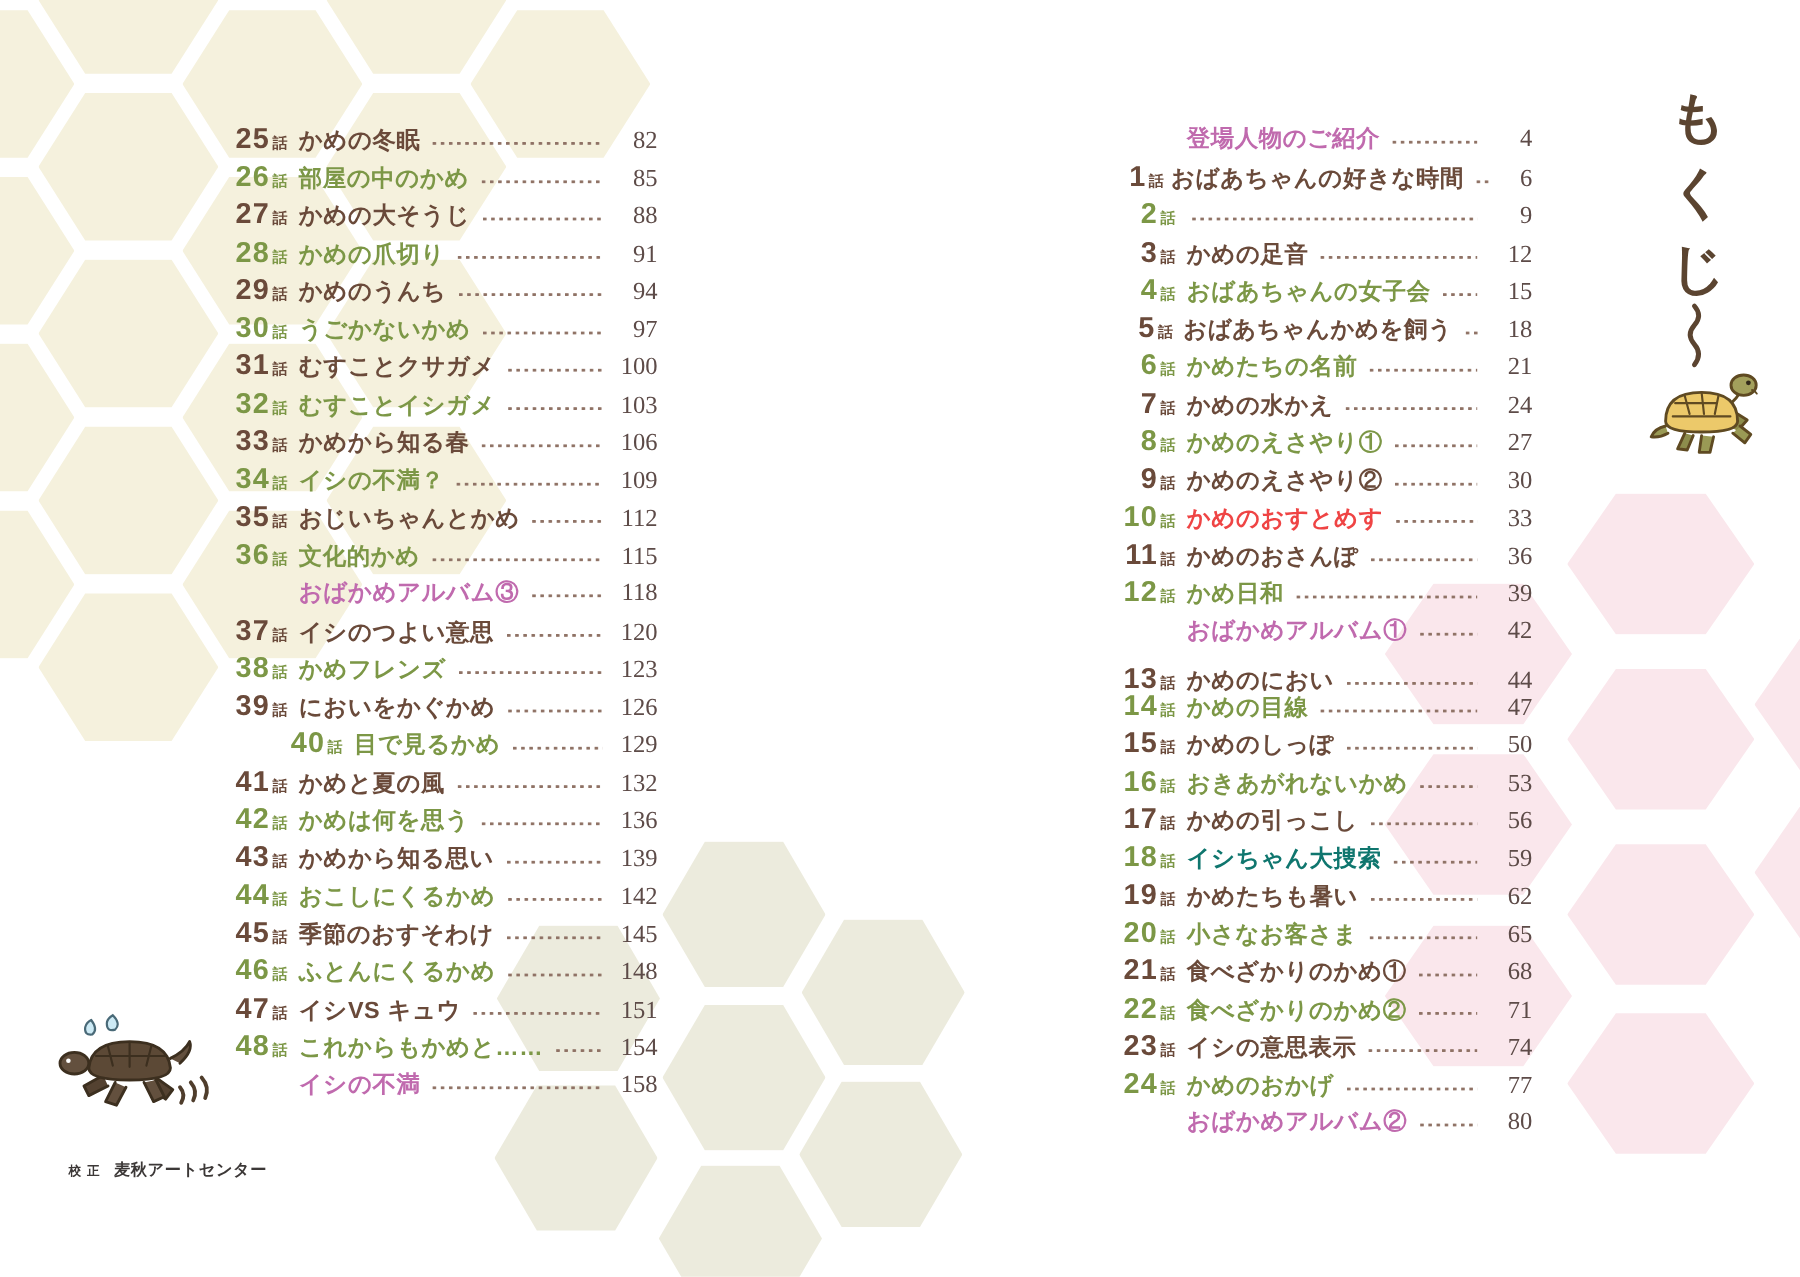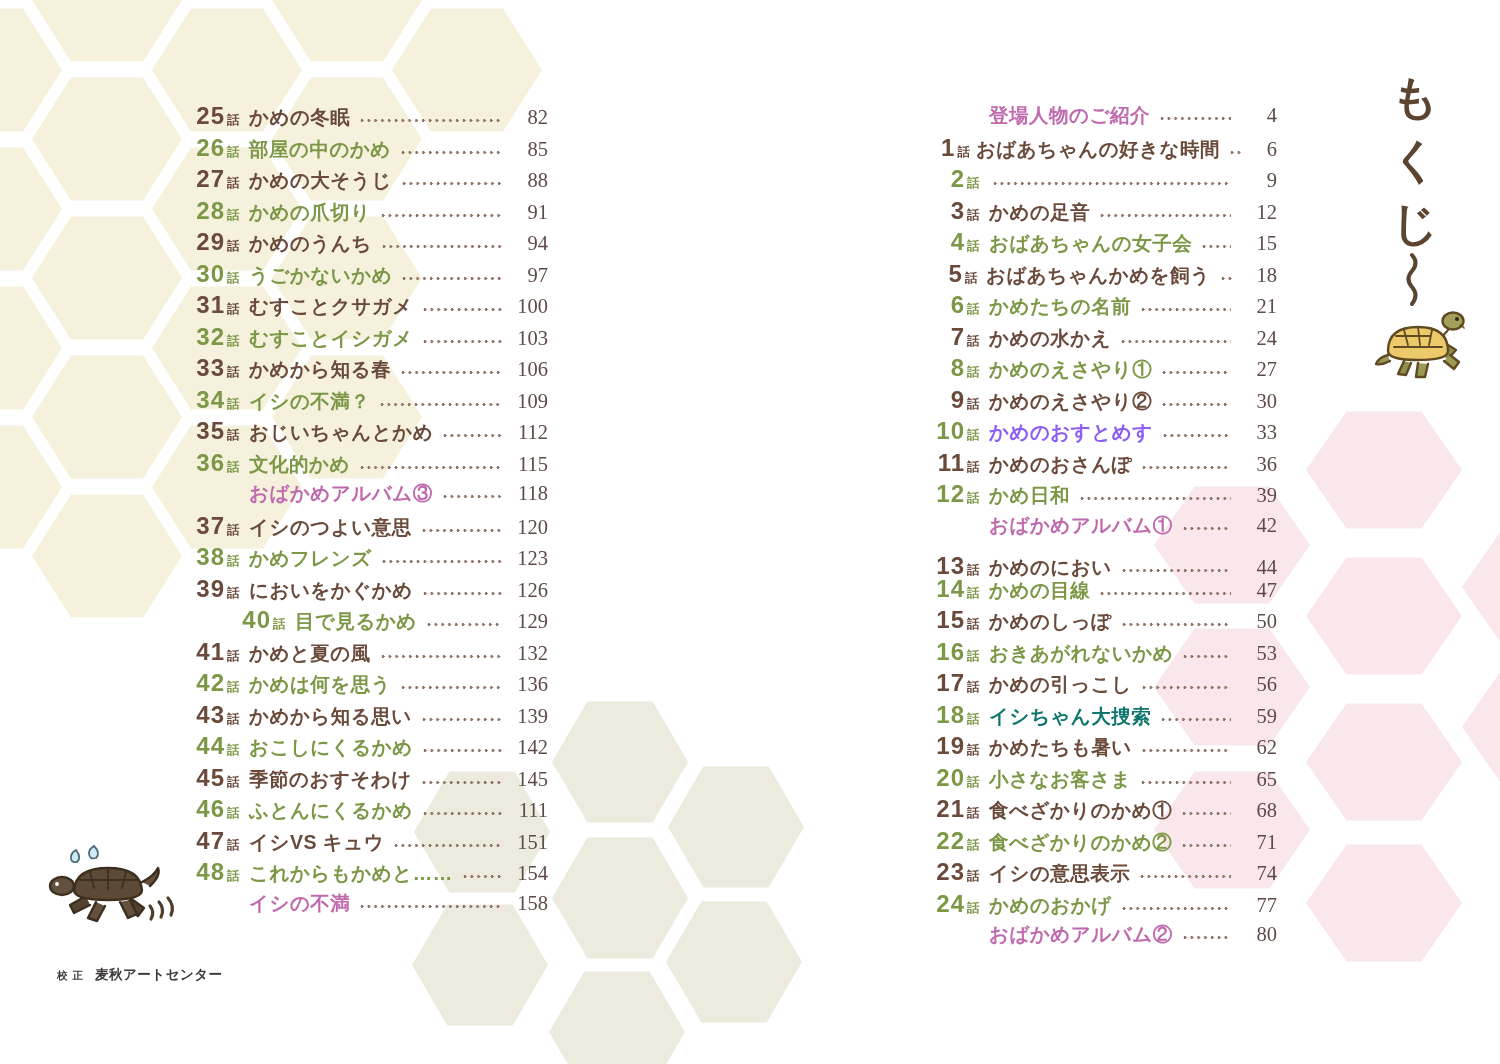--- a/index.html
+++ b/index.html
@@ -342,7 +342,7 @@
     <div class="toc-row" style="top: 417.2px; width: 100%;">
       <span class="ep-num" style="color: rgb(124, 151, 70);">10</span>
       <span class="ep-wa" style="color: rgb(124, 151, 70);">話</span>
-      <span class="ep-title" style="color: #8b5cf6;">かめのおすとめす</span>
+      <span class="ep-title" style="color: #ef4444;">かめのおすとめす</span>
       <span class="leader" style="--dotc: #8f7265;"></span>
       <span class="pg-num" style="color: rgb(93, 75, 72);">33</span>
     </div>

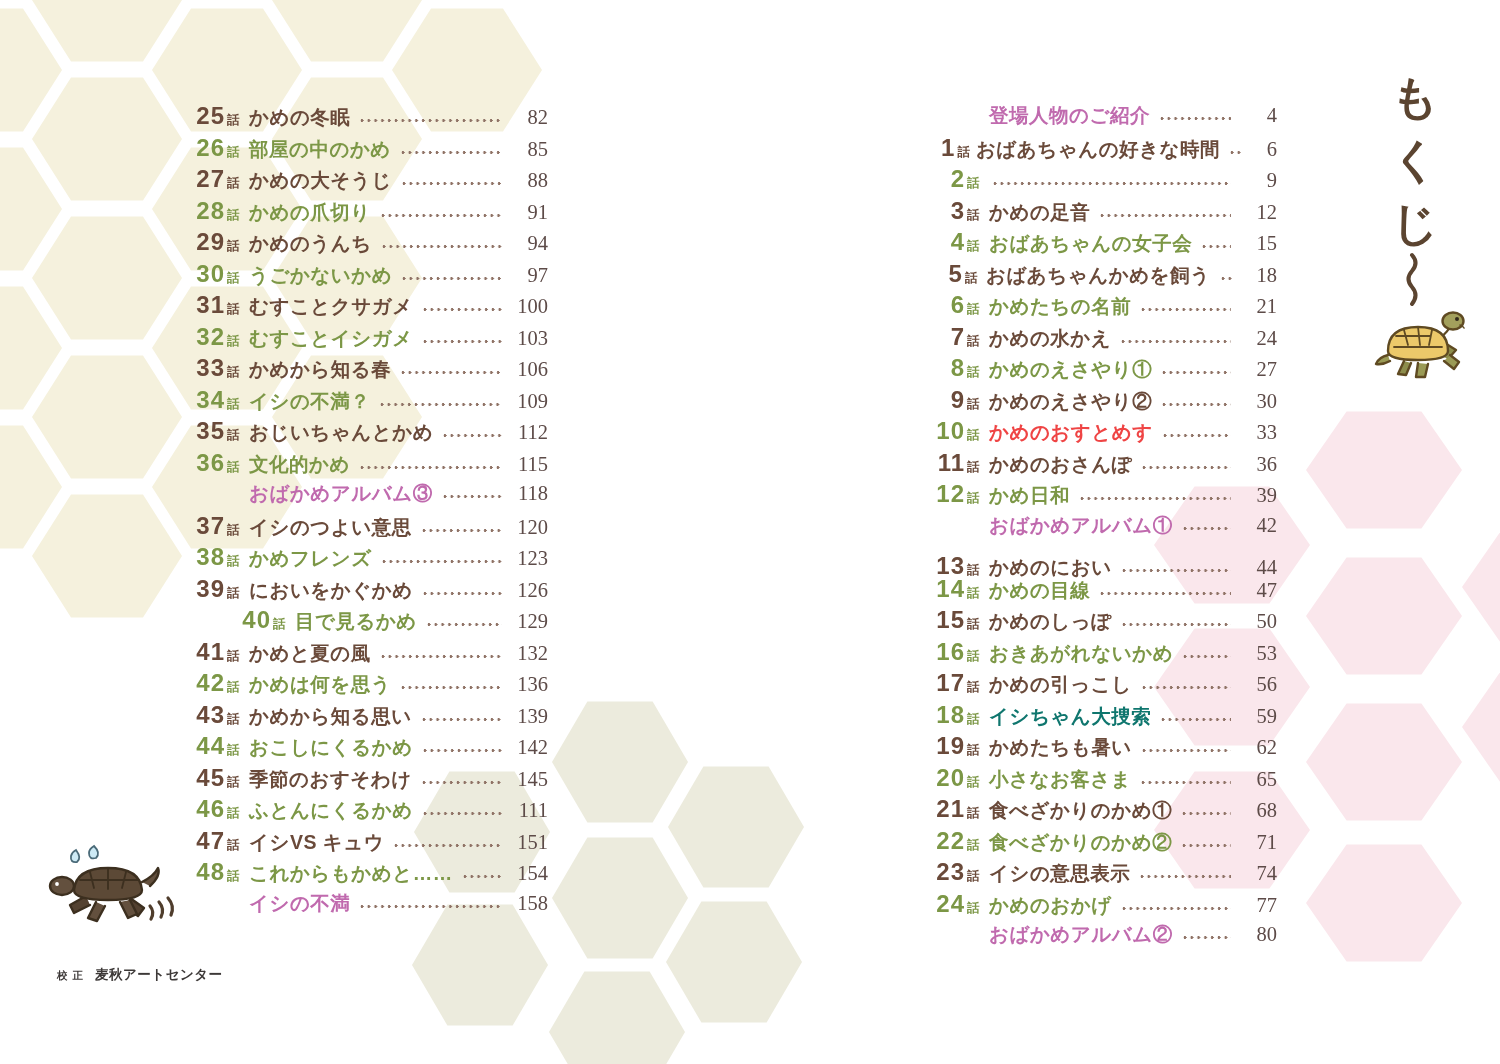--- a/index.html
+++ b/index.html
@@ -244,7 +244,7 @@
       <span class="ep-wa" style="color: rgb(124, 151, 70);">話</span>
       <span class="ep-title" style="color: rgb(124, 151, 70);">ふとんにくるかめ</span>
       <span class="leader" style="--dotc: #8f7265;"></span>
-      <span class="pg-num" style="color: rgb(93, 75, 72);">111</span>
+      <span class="pg-num" style="color: rgb(93, 75, 72);">148</span>
     </div>
     <div class="toc-row" style="top: 826.7px; width: 100%;">
       <span class="ep-num" style="color: rgb(106, 74, 58);">47</span>

